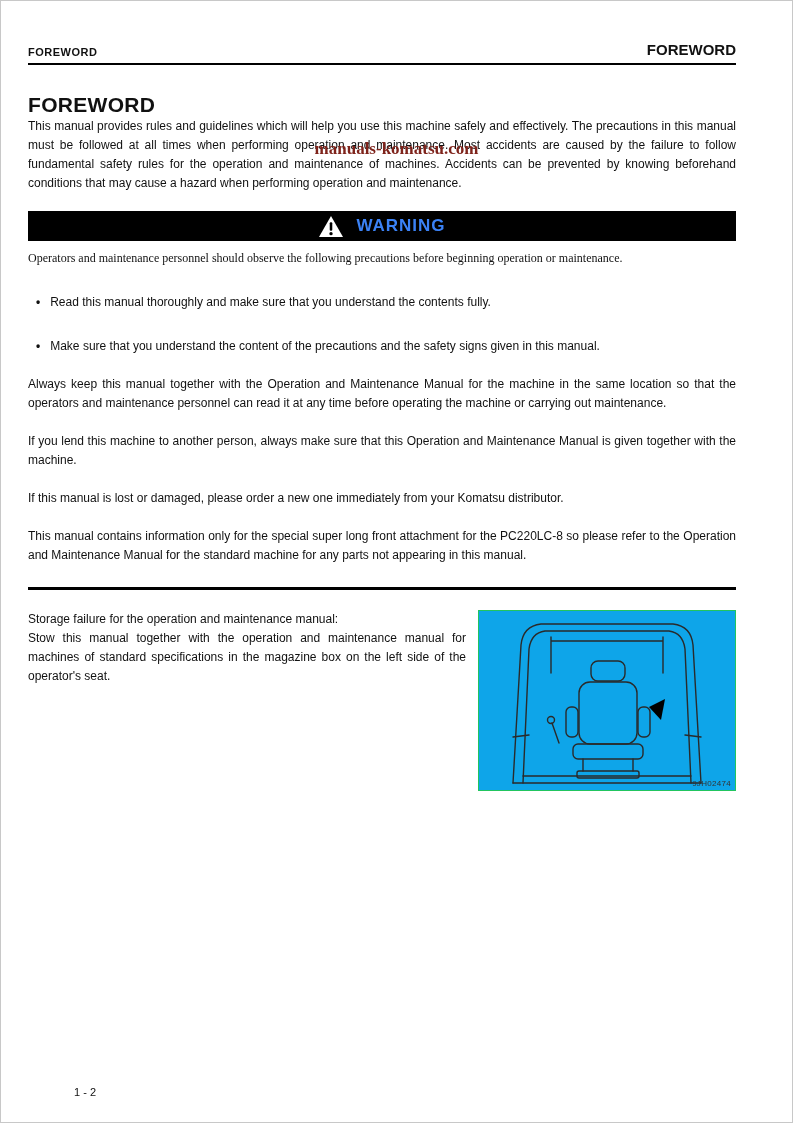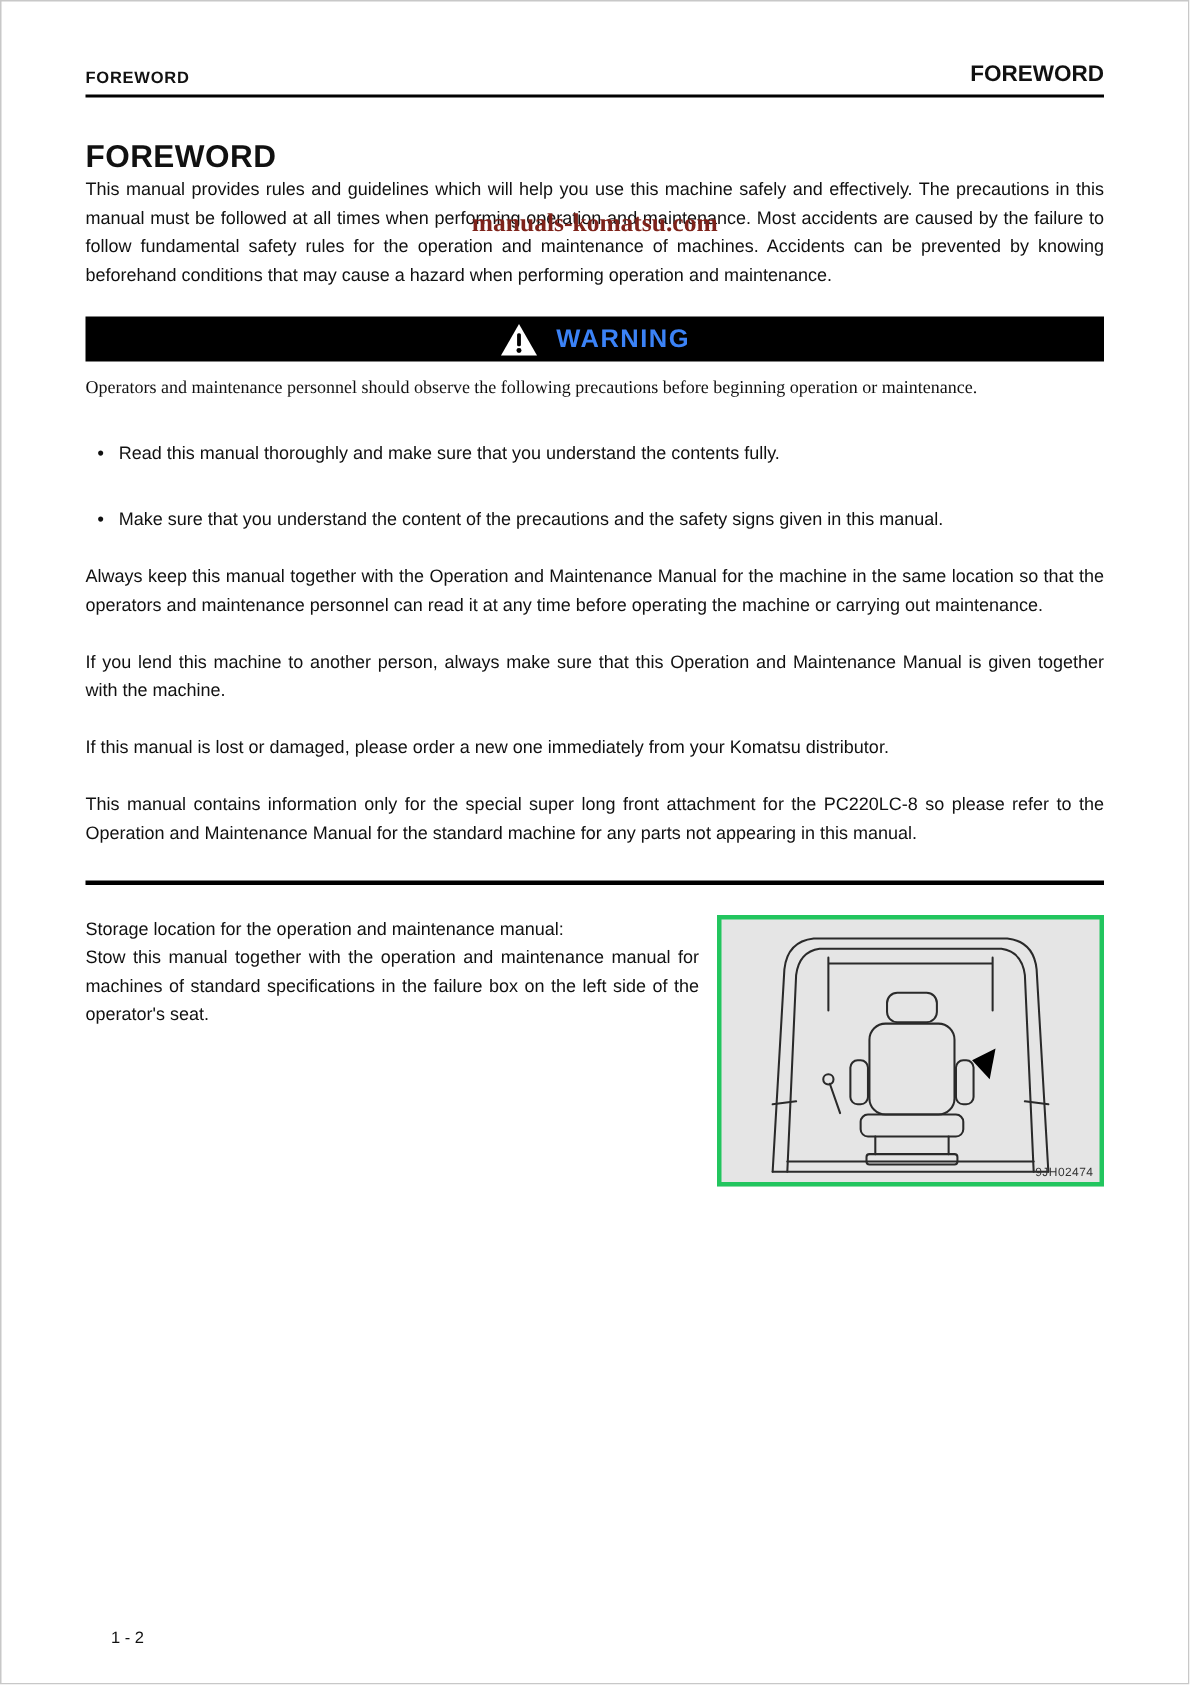--- a/index.html
+++ b/index.html
@@ -10,7 +10,7 @@
     width:793px; height:1123px;
     background:#ffffff;
     border:1px solid #c8c8c8;
-    padding:40px 56px 0 56px;
+    padding:40px 56px 0 27px;
     overflow:hidden;
   }
   

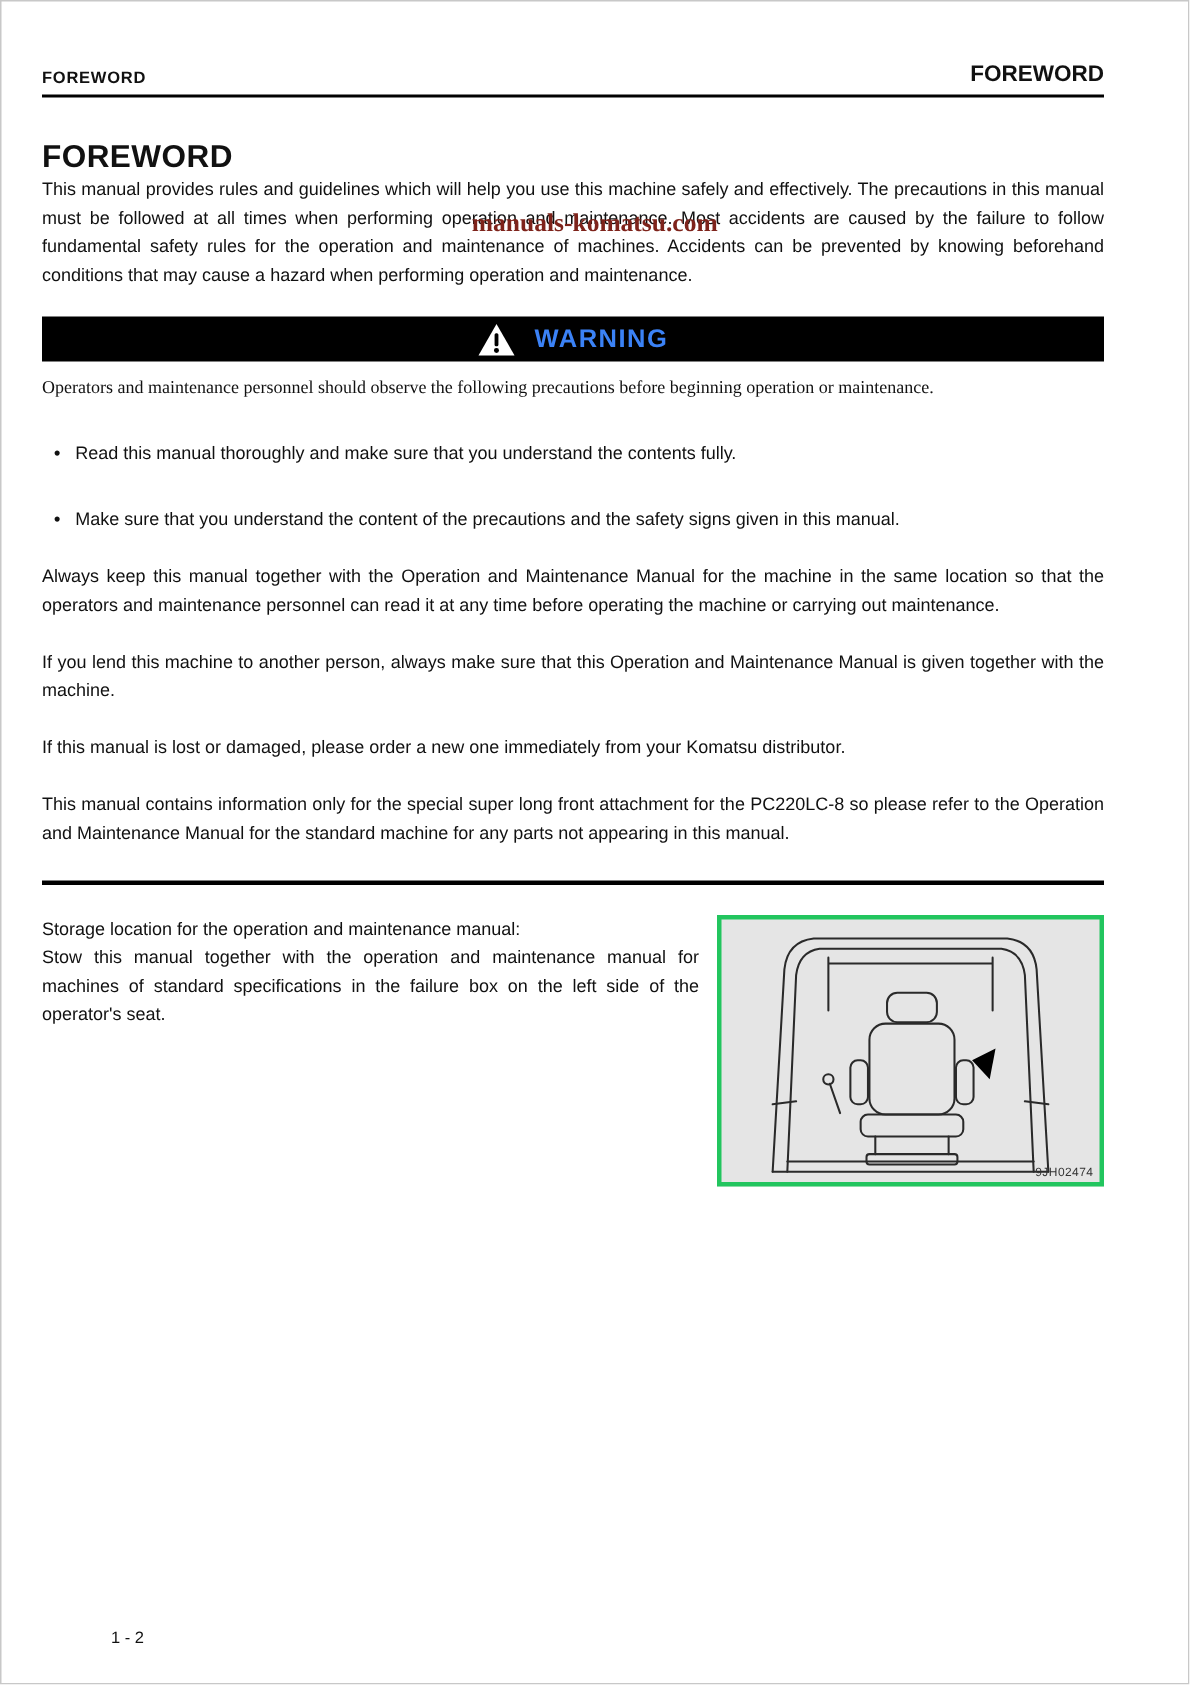--- a/index.html
+++ b/index.html
@@ -107,7 +107,7 @@
 
   <div class="storage-section">
     <div class="storage-text">
-      <p class="storage-line1">Storage location for the operation and maintenance manual:</p>
+      <p class="storage-line1">Storage failure for the operation and maintenance manual:</p>
       <p class="storage-body">Stow this manual together with the operation and maintenance manual for machines of standard specifications in the failure box on the left side of the operator's seat.</p>
     </div>
     <div class="figure-box">

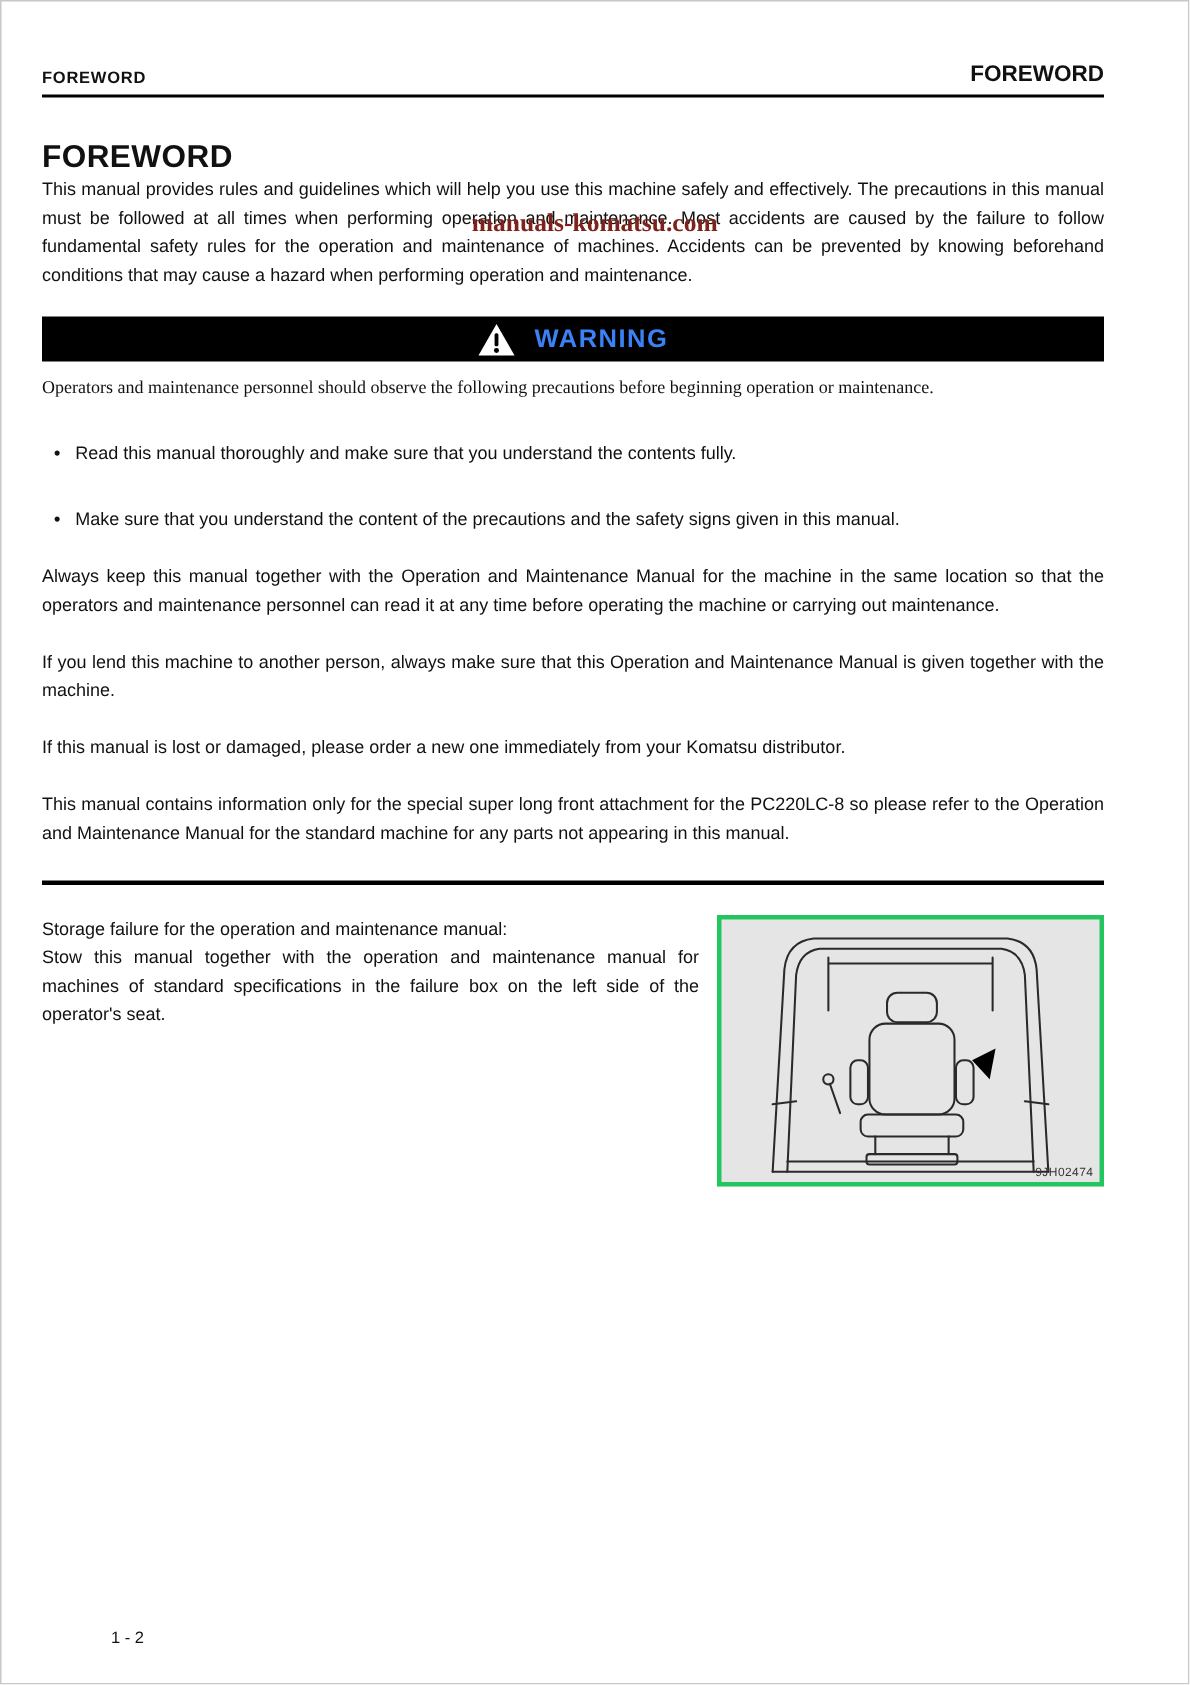--- a/index.html
+++ b/index.html
@@ -108,7 +108,7 @@
   <div class="storage-section">
     <div class="storage-text">
       <p class="storage-line1">Storage failure for the operation and maintenance manual:</p>
-      <p class="storage-body">Stow this manual together with the operation and maintenance manual for machines of standard specifications in the failure box on the left side of the operator's seat.</p>
+      <p class="storage-body">Stow this manual together with the operation and maintenance manual for machines of standard specifications in the magazine box on the left side of the operator's seat.</p>
     </div>
     <div class="figure-box">
       <svg viewBox="0 0 256 179" aria-hidden="true">

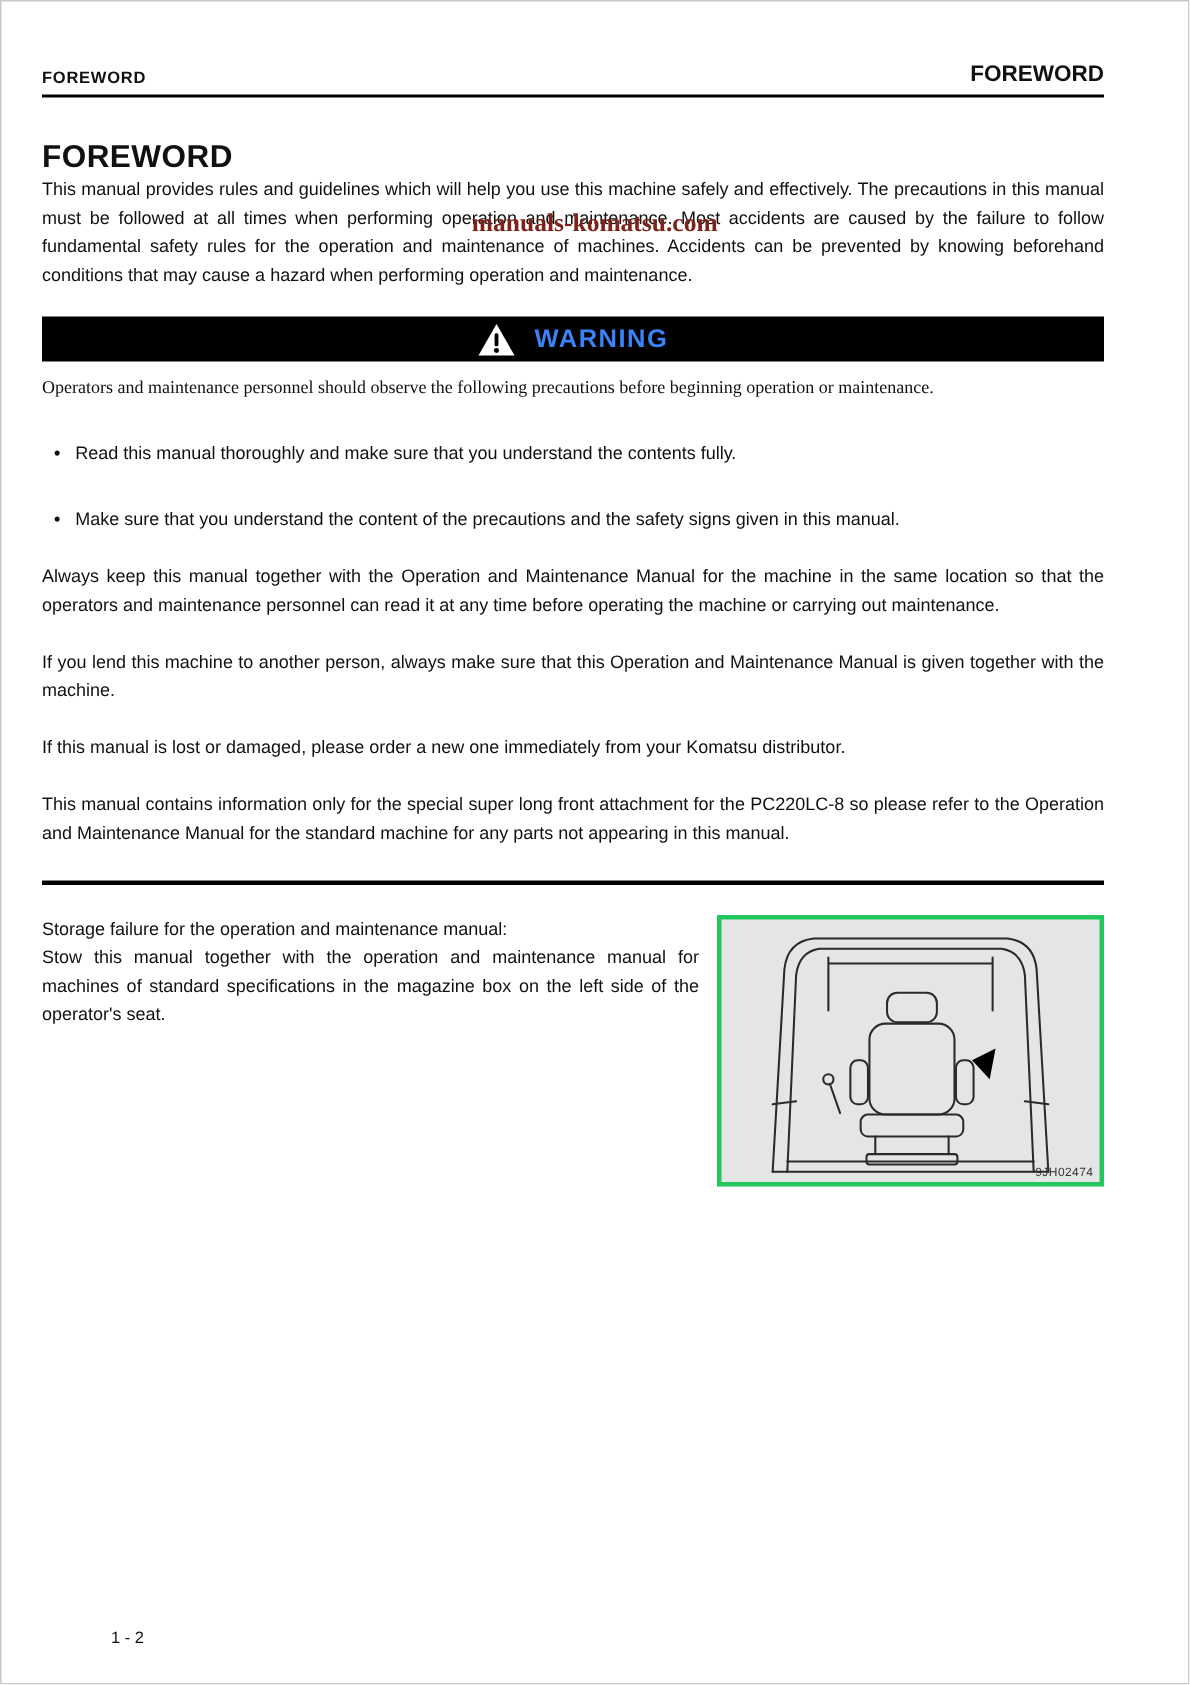--- a/index.html
+++ b/index.html
@@ -54,7 +54,7 @@
   .storage-body { text-align:justify; }
   .figure-box {
     position:relative; width:258px; height:181px;
-    border:3px solid #22c55e; background:#e5e5e5; flex:none;
+    border:1px solid #22c55e; background:#0ea5e9; flex:none;
   }
   .figure-box svg { width:100%; height:100%; display:block; }
   .figure-caption {

